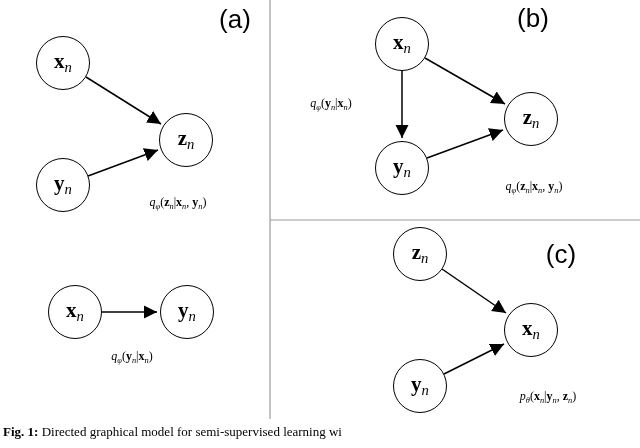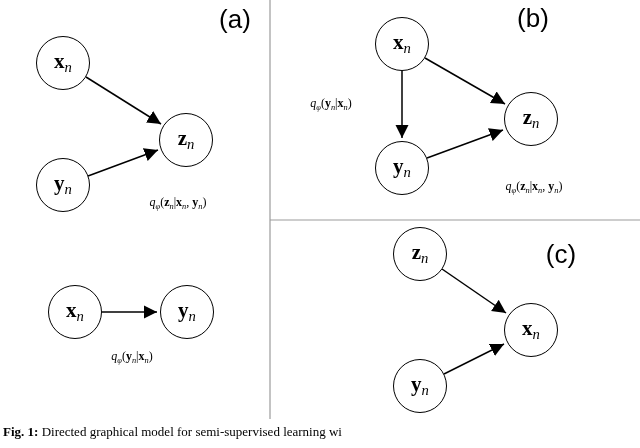--- a/index.html
+++ b/index.html
@@ -104,6 +104,7 @@
   <div class="node" style="left:393px;top:359px">
     <span><span class="m-b">y</span><span class="m-s">n</span></span>
   </div>
+  <div class="expr" style="left:548px;top:397px"><span class="m-i">p</span><span class="m-s">θ</span><span class="m-n">(</span><span class="m-b">x</span><span class="m-s">n</span><span class="m-n">|</span><span class="m-b">y</span><span class="m-s">n</span><span class="m-n">, </span><span class="m-b">z</span><span class="m-s">n</span><span class="m-n">)</span></div>
 
   <div class="caption">
     <span class="tag">Fig. 1:</span><span> Directed graphical model for semi-supervised learning wi</span>

